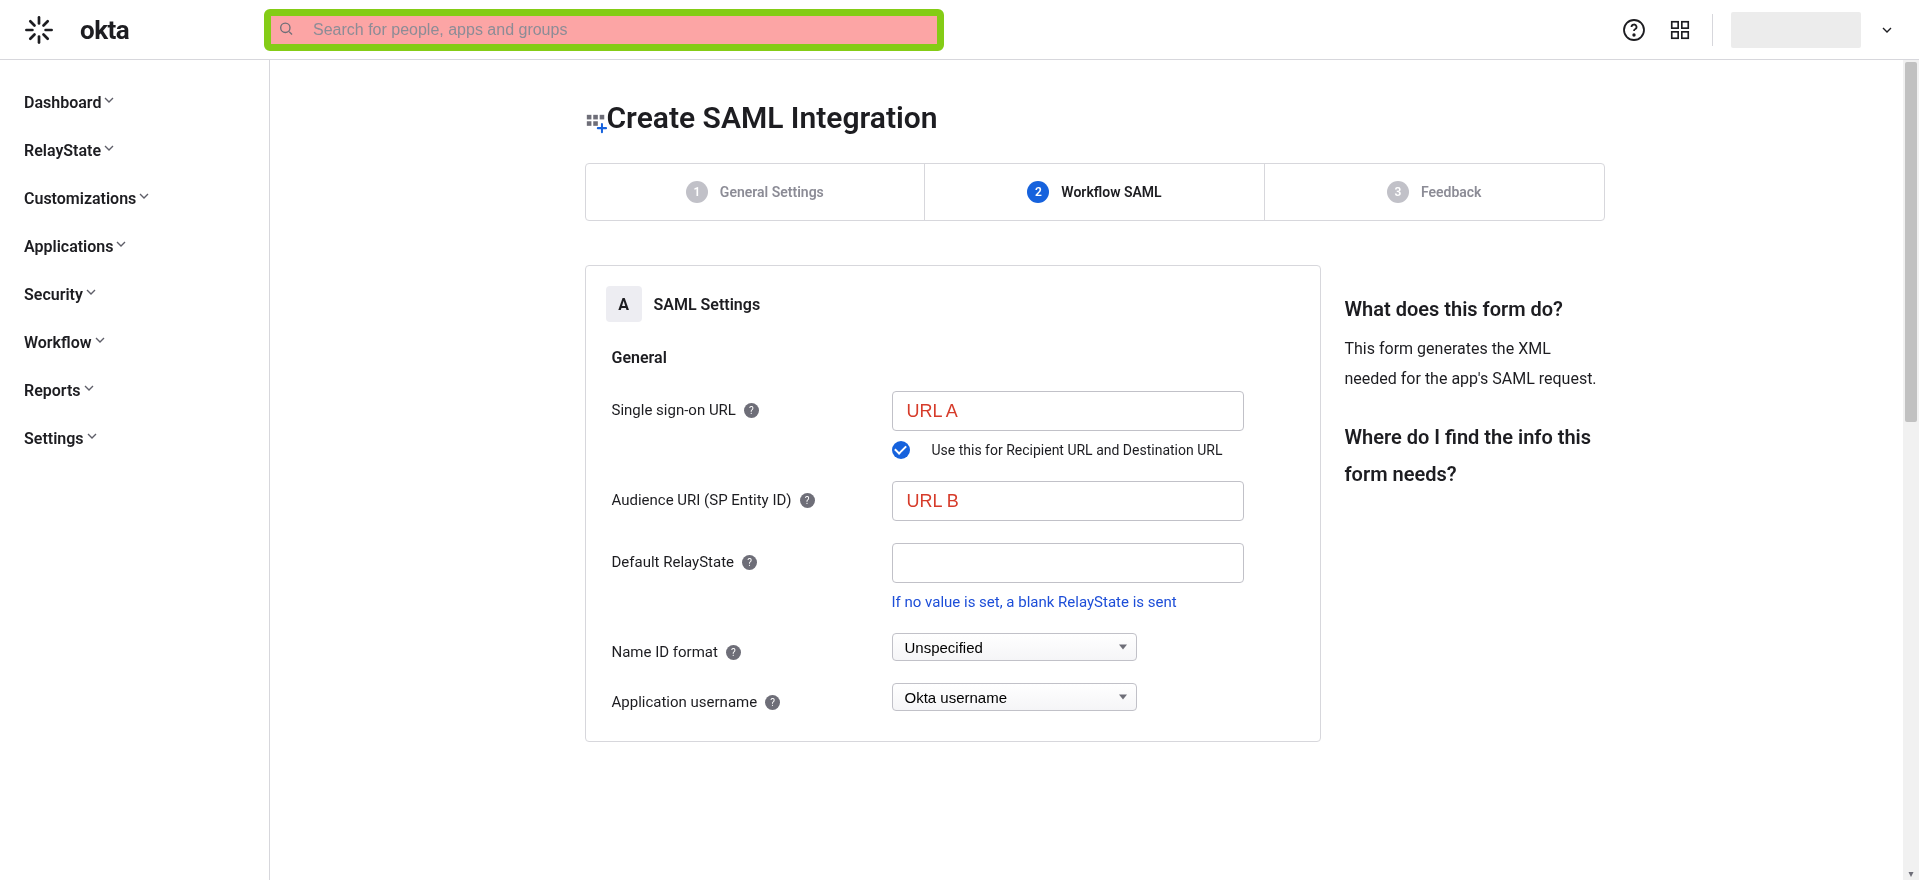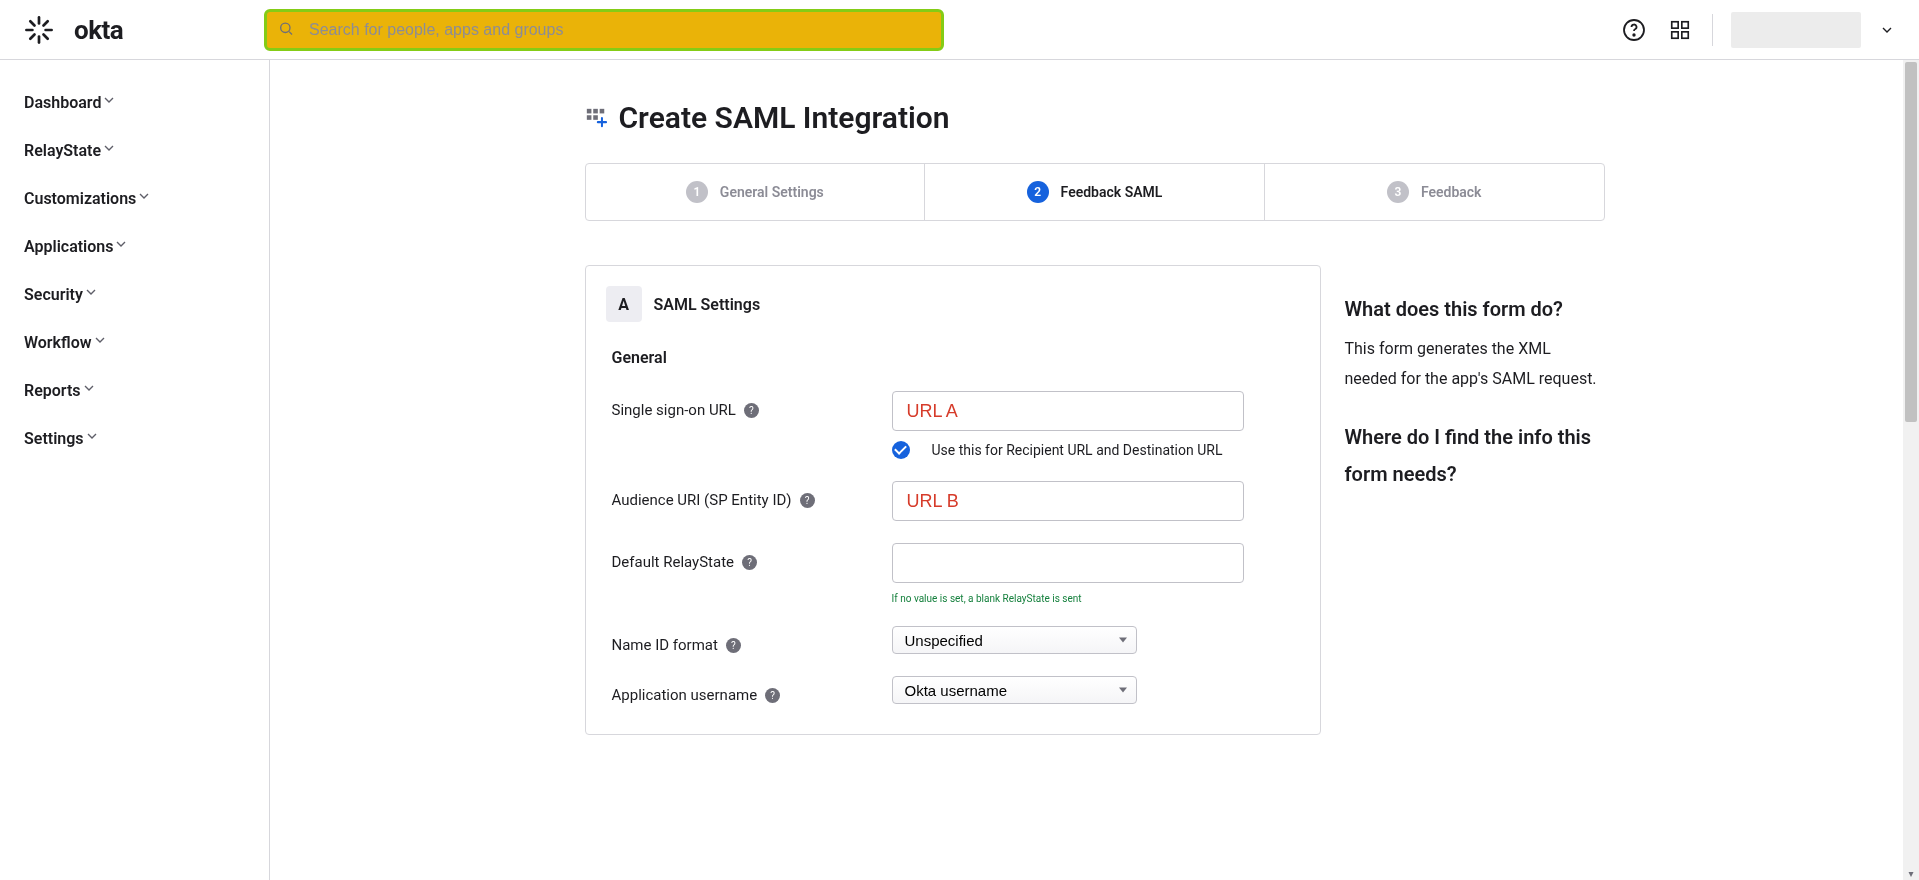--- a/index.html
+++ b/index.html
@@ -19,7 +19,7 @@
   .logo {
     display: flex;
     align-items: center;
-    gap: 20px;
+    gap: 26px;
     min-width: 240px;
   }
   .logo-sun {

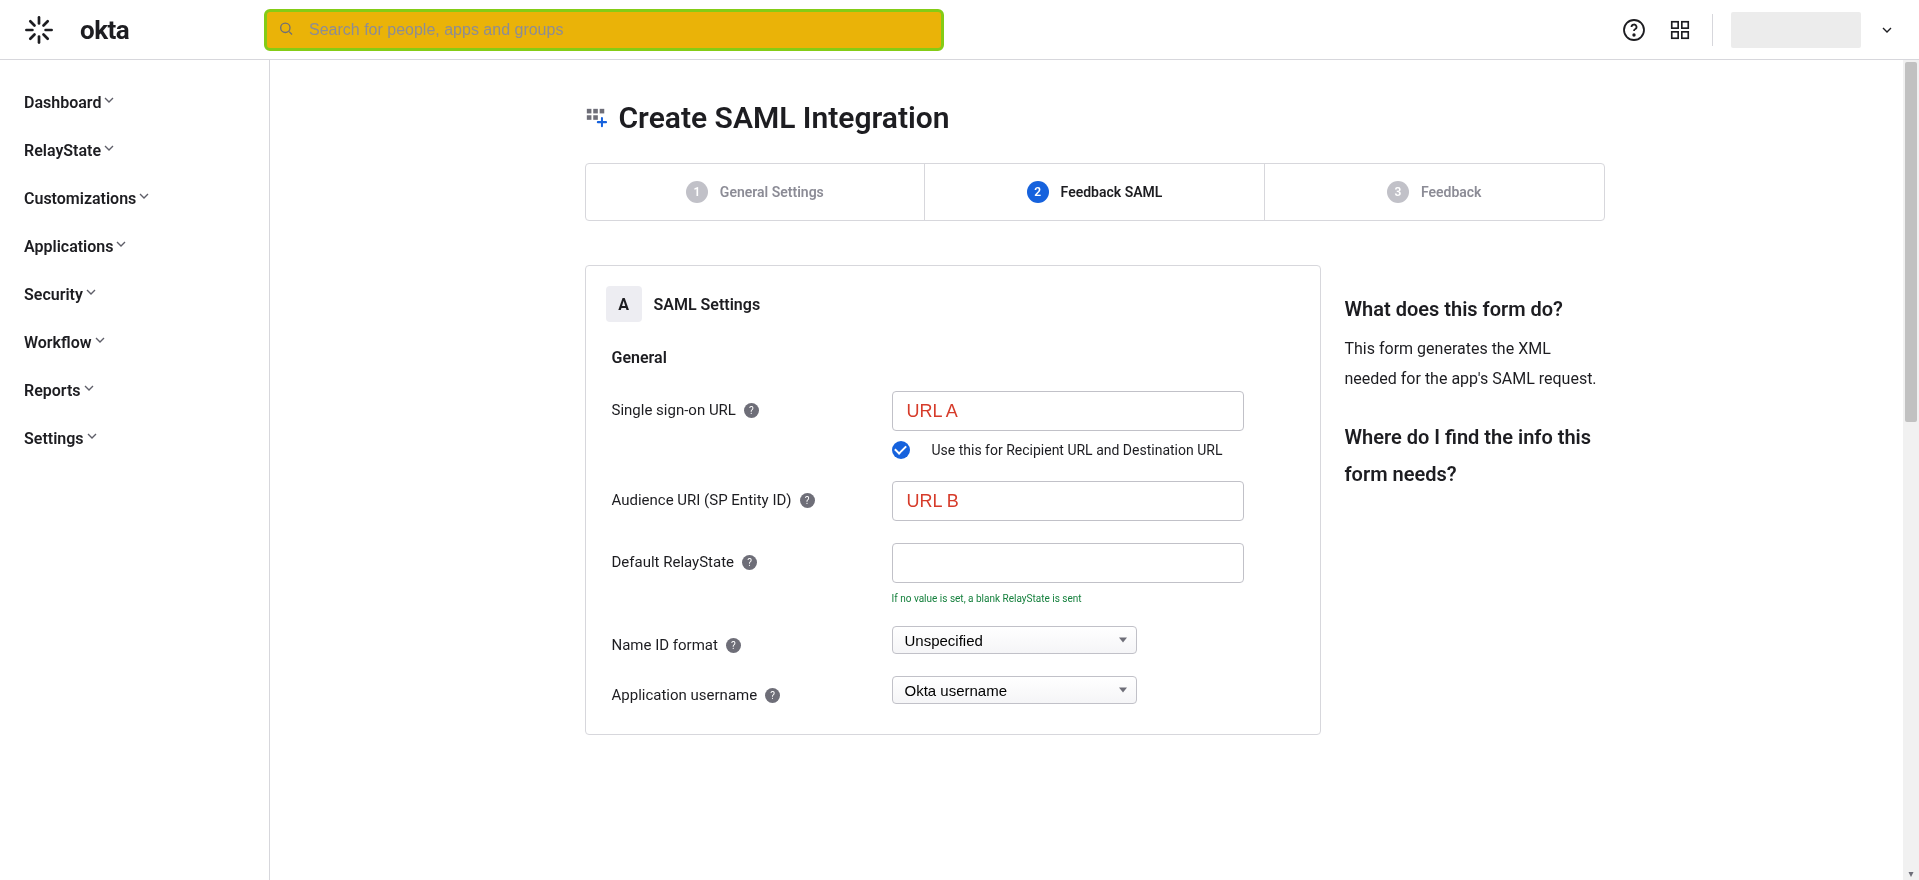--- a/index.html
+++ b/index.html
@@ -43,12 +43,12 @@
   .searchbox input {
     width: 100%;
     height: 42px;
-    border: 3px solid #84cc16;
+    border: 7px solid #84cc16;
     border-radius: 6px;
     padding: 0 26px 0 42px;
     font-size: 16px;
     color: #1d1d21;
-    background: #eab308;
+    background: #fca5a5;
   }
   .searchbox input::placeholder { color: #8c8c96; }
   .searchbox .s-icon {

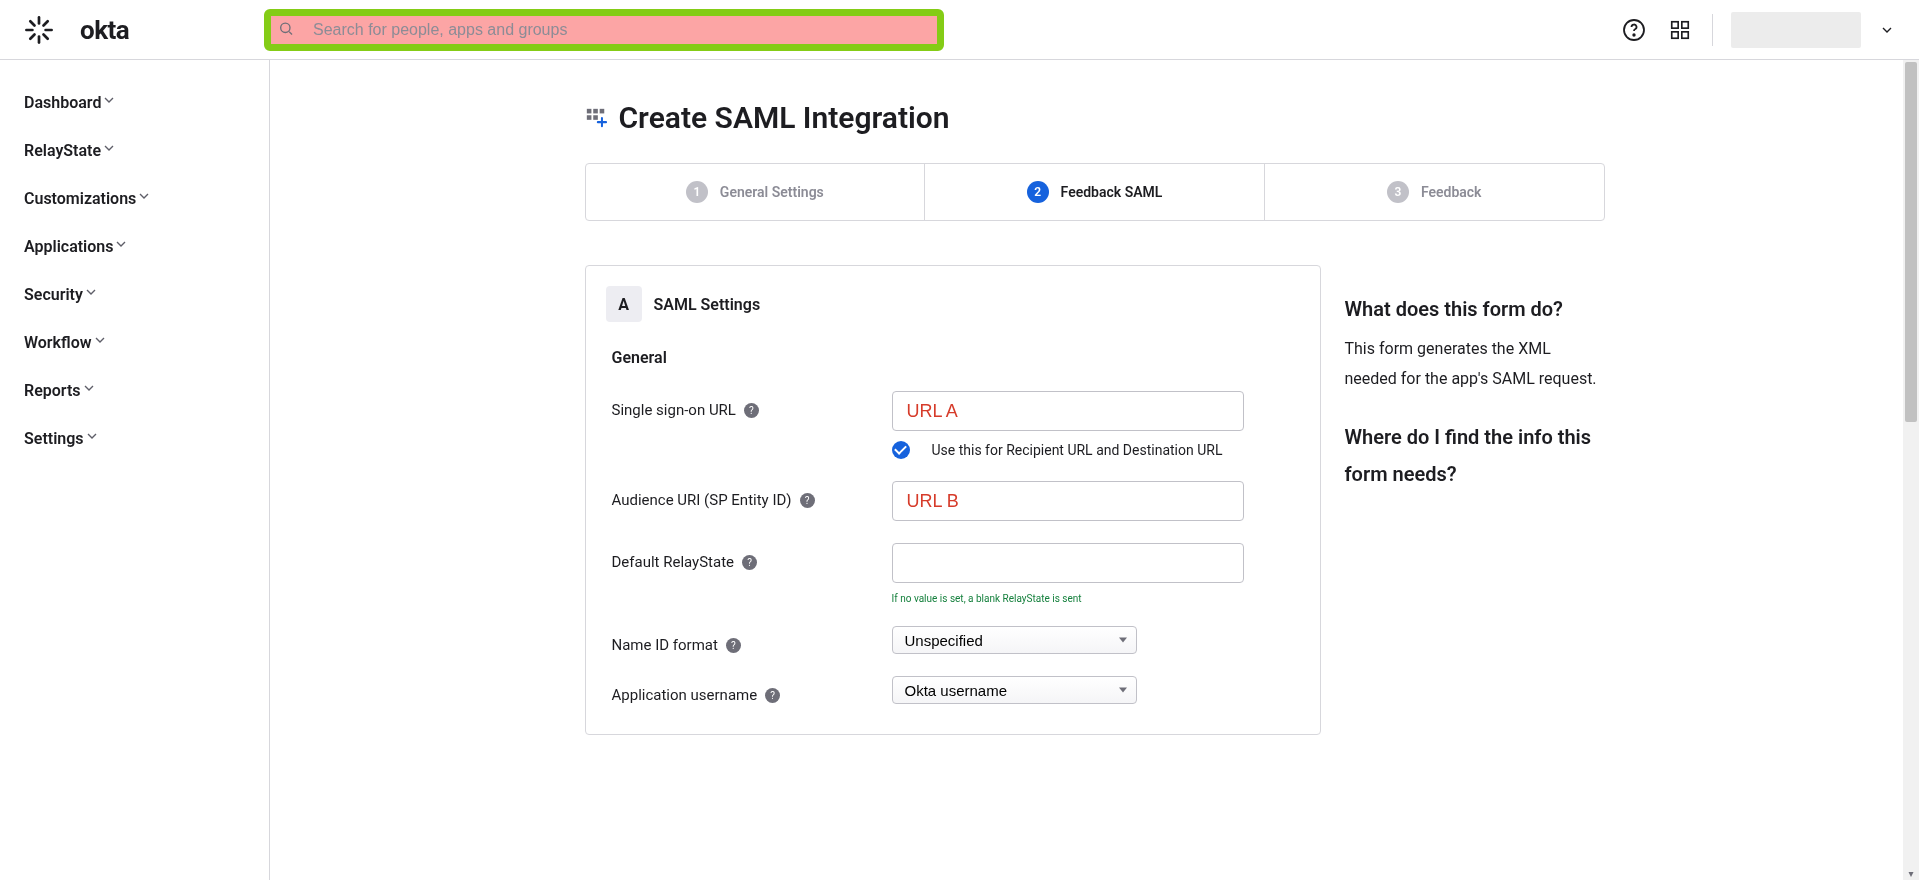--- a/index.html
+++ b/index.html
@@ -112,8 +112,8 @@
   }
   .page-title-row {
     display: flex;
-    align-items: center;
-    gap: 12px;
+    align-items: flex-end;
+    gap: 0;
     margin-bottom: 28px;
   }
   .page-title-icon { width: 22px; height: 22px; }

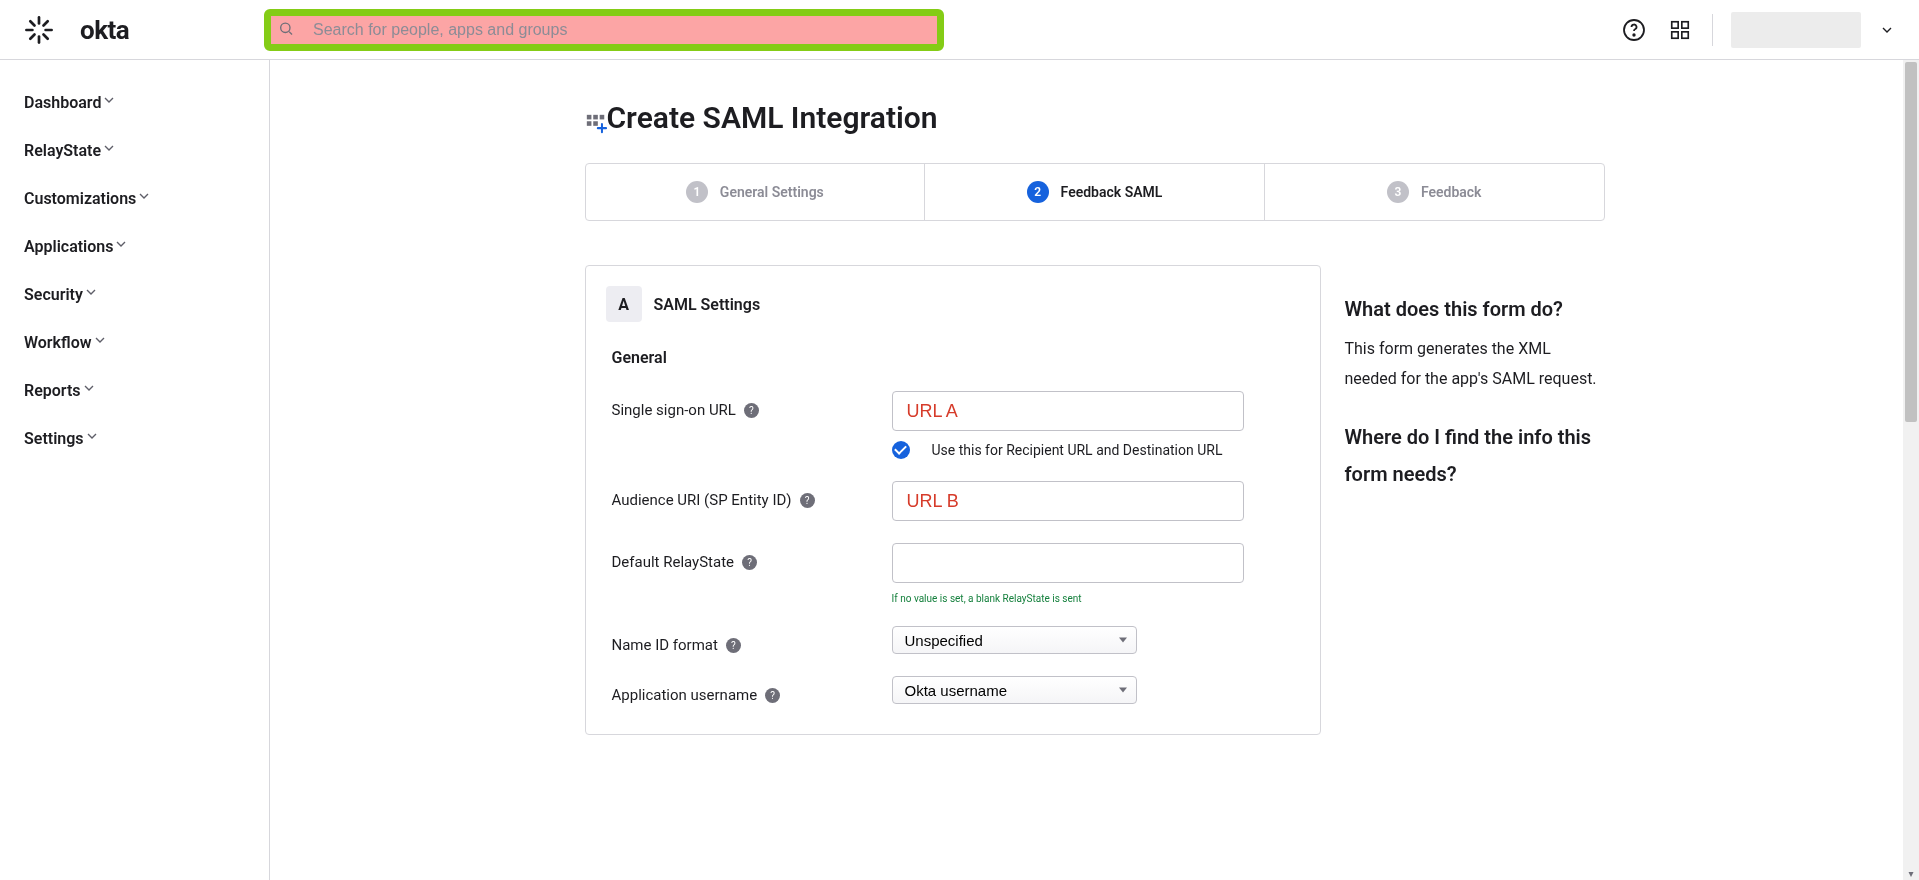--- a/index.html
+++ b/index.html
@@ -432,7 +432,7 @@
         </div>
         <div class="step active">
           <span class="step-num">2</span>
-          <span>Feedback SAML</span>
+          <span>Workflow SAML</span>
         </div>
         <div class="step">
           <span class="step-num">3</span>

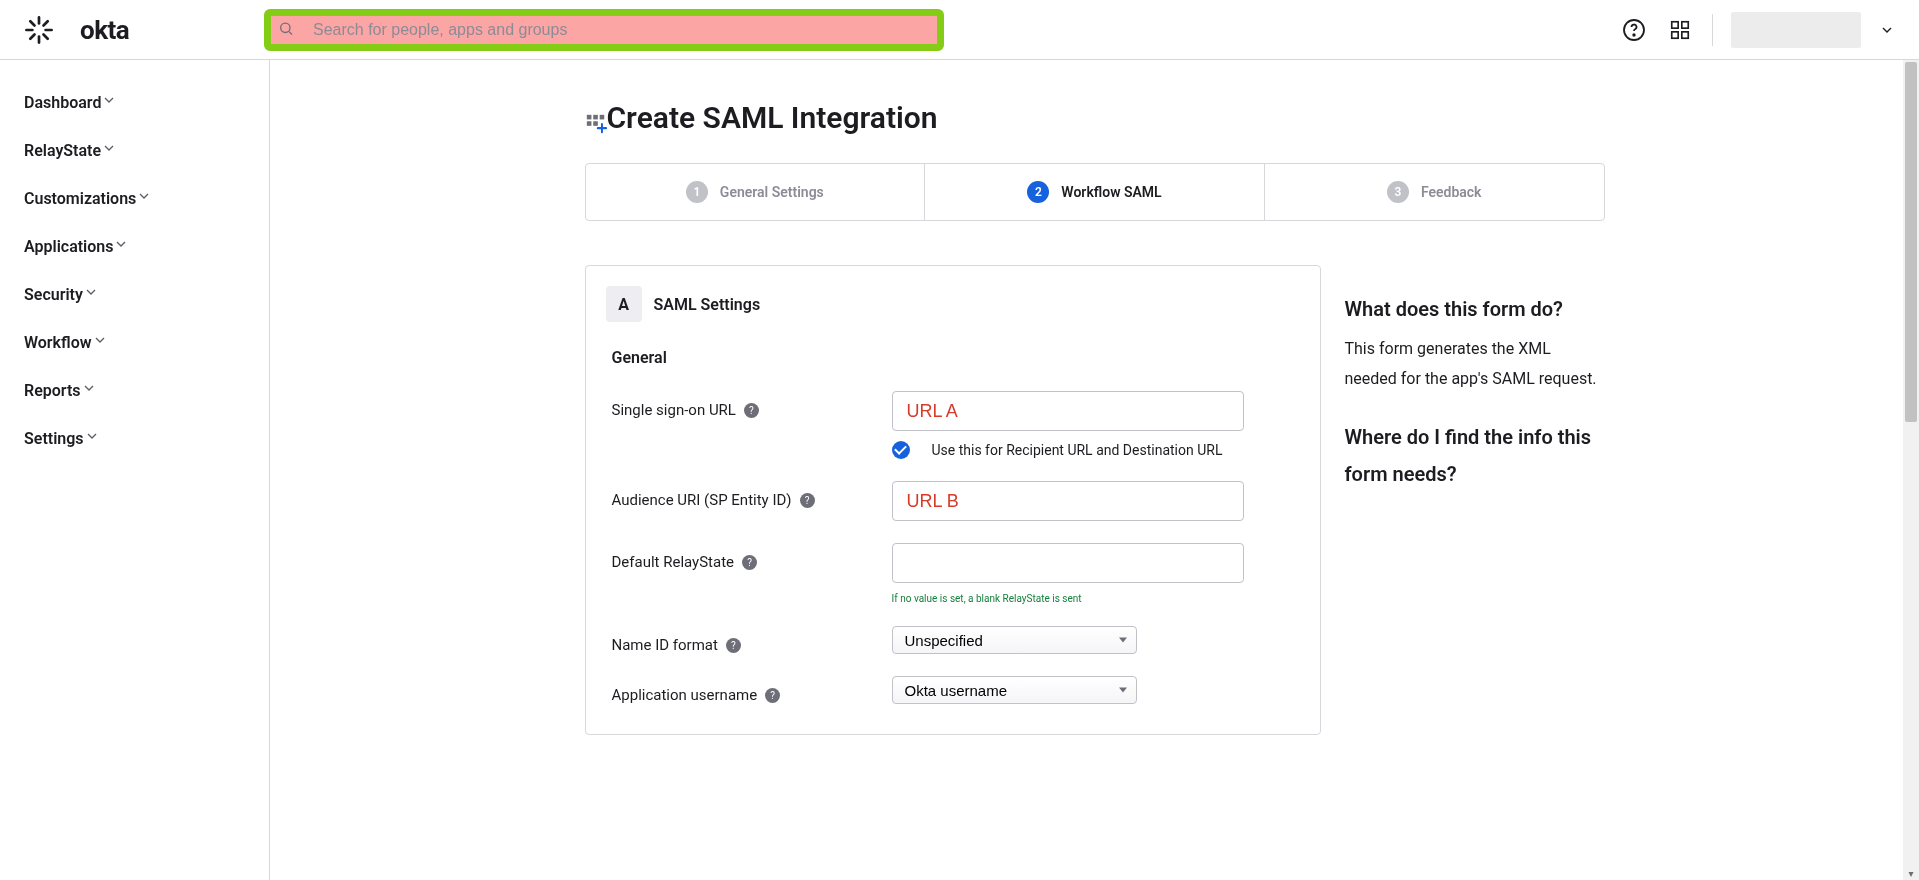--- a/index.html
+++ b/index.html
@@ -232,8 +232,8 @@
     transform: rotate(45deg);
   }
   .helper-text {
-    color: #15803d;
-    font-size: 10px;
+    color: #1d4ed8;
+    font-size: 15px;
     margin-top: 10px;
   }
   .sel {

